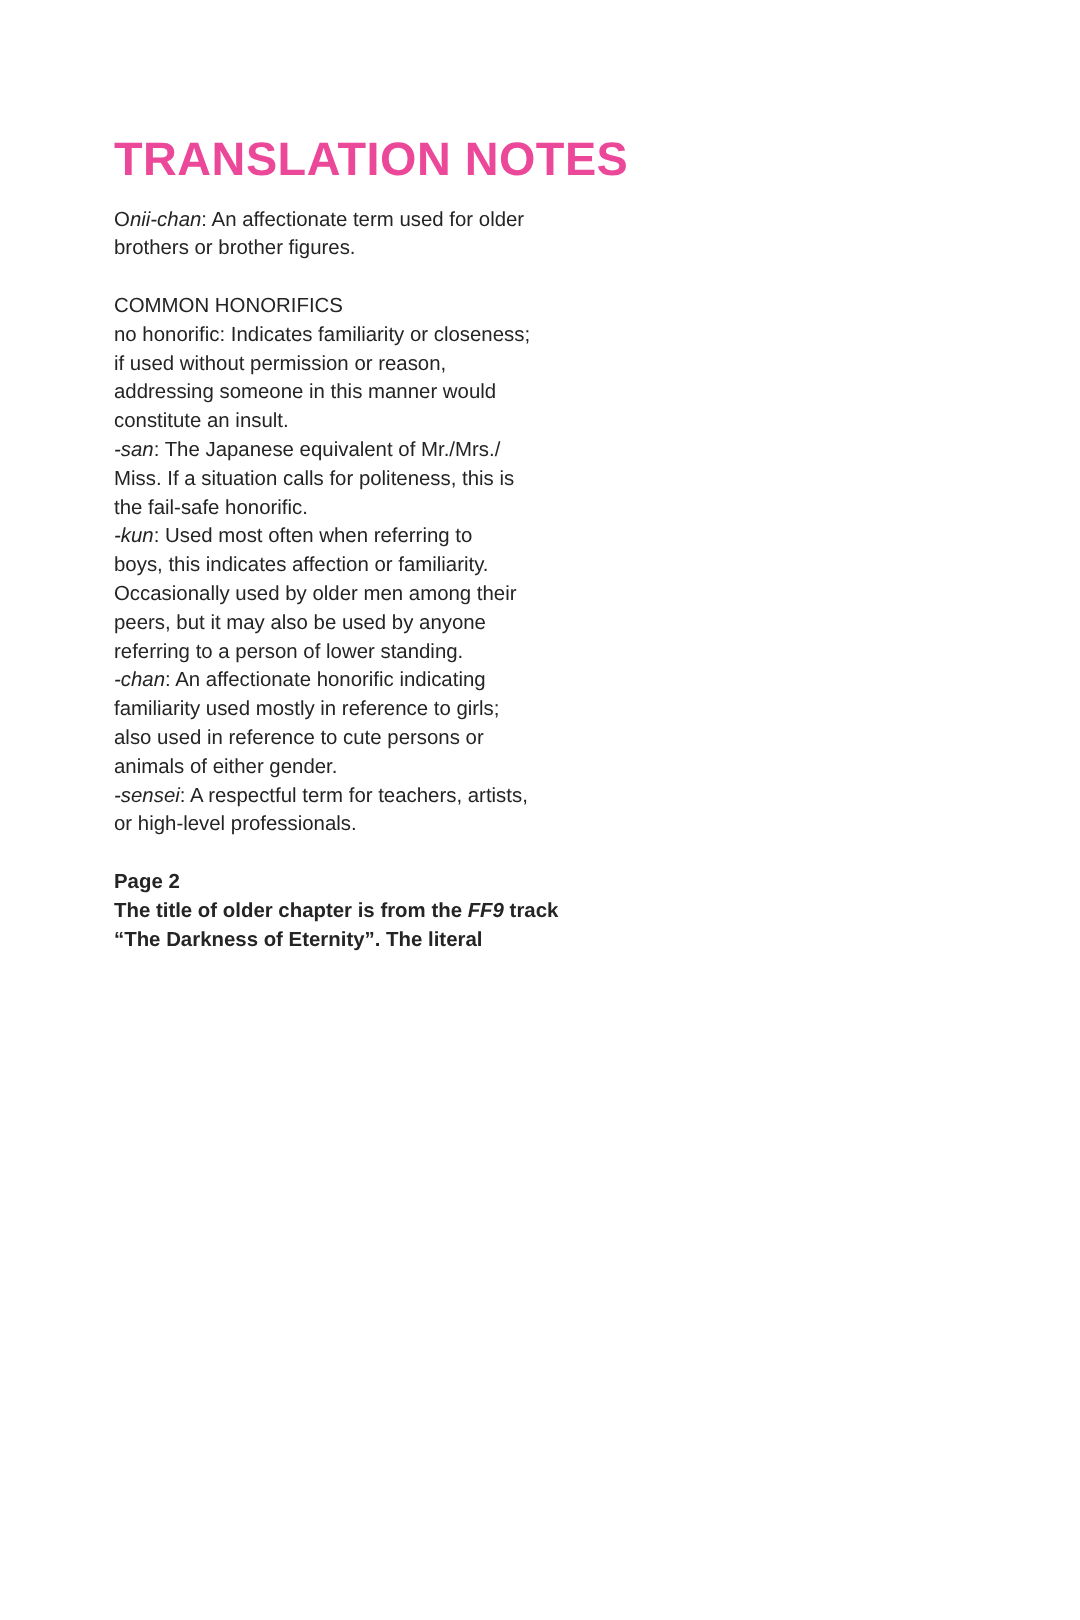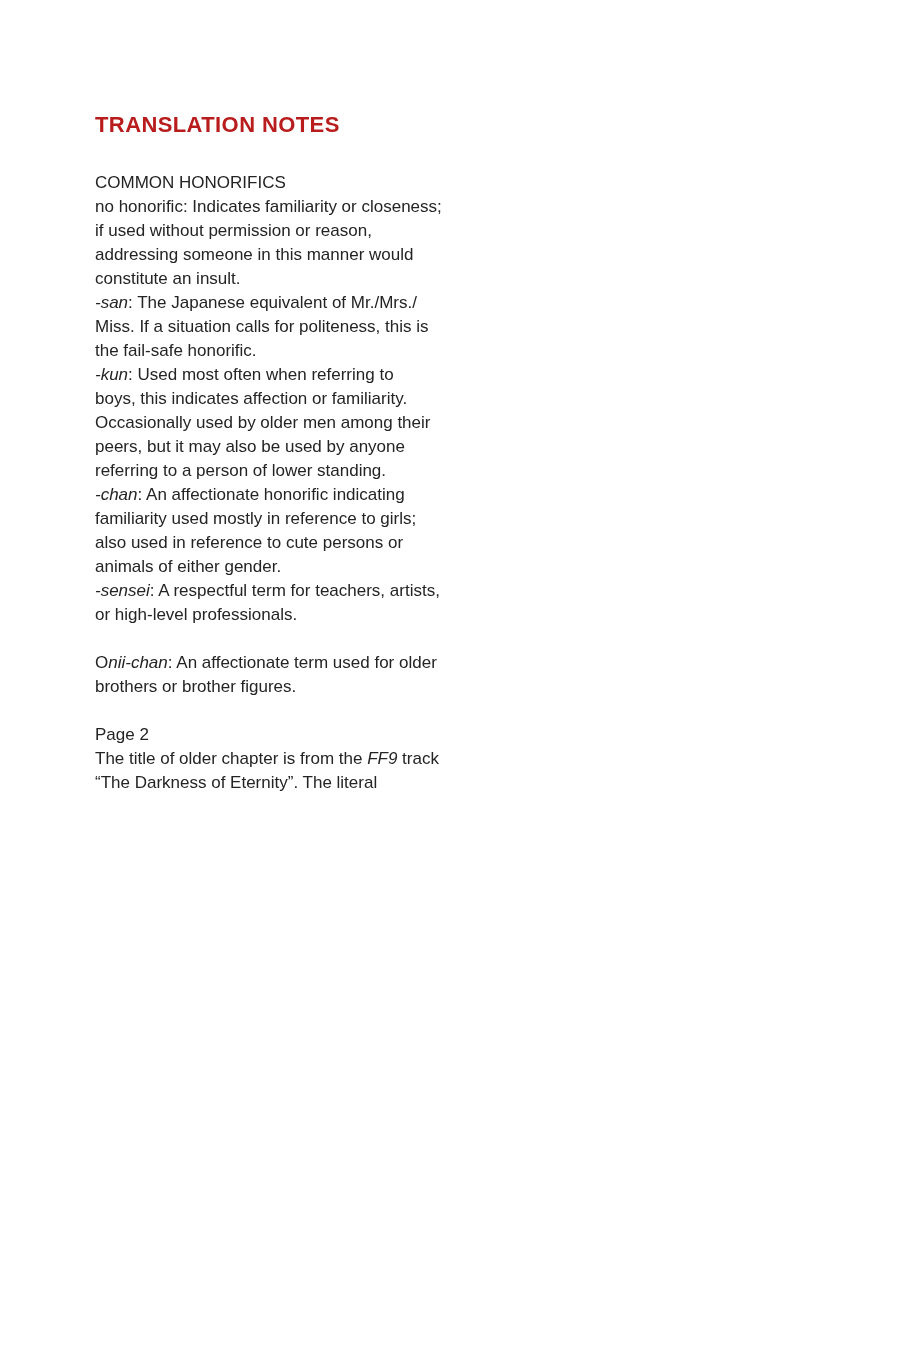--- a/index.html
+++ b/index.html
@@ -21,10 +21,10 @@
     left: 95px;
     top: 112px;
     margin: 0;
-    font-size: 22px;
+    font-size: 39px;
     font-weight: bold;
     letter-spacing: 0.4px;
-    color: #b91c1c;
+    color: #ec4899;
     white-space: nowrap;
   }
   .content {

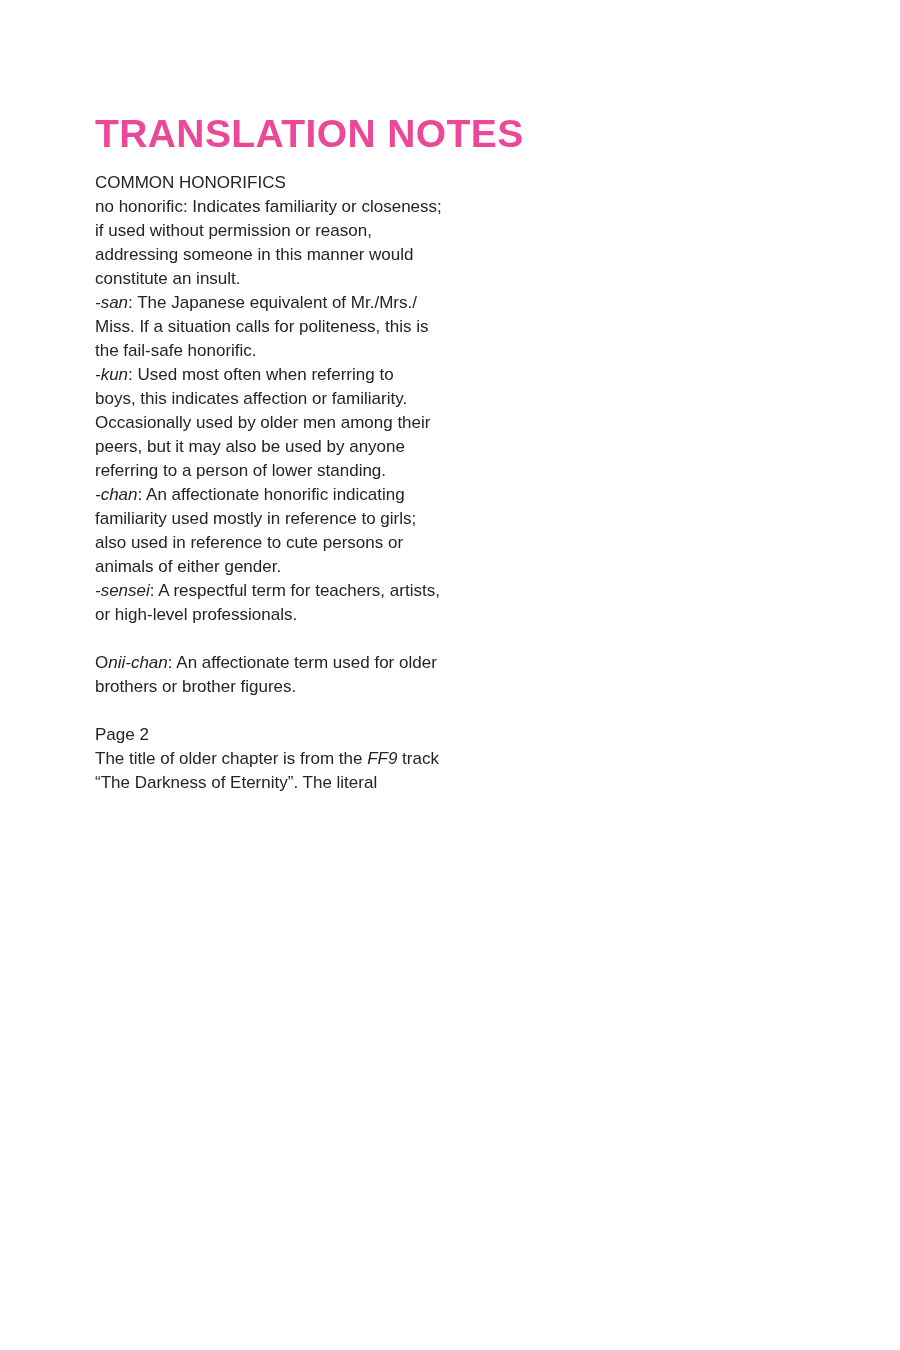--- a/index.html
+++ b/index.html
@@ -56,6 +56,10 @@
   <h1 class="title">TRANSLATION NOTES</h1>
   <div class="content">
       <div class="section">
+        <div class="line"><span>O</span><em>nii-chan</em><span>: An affectionate term used for older</span></div>
+        <div class="line"><span>brothers or brother figures.</span></div>
+      </div>
+      <div class="section">
         <div class="line"><span>COMMON HONORIFICS</span></div>
         <div class="line"><span>no honorific: Indicates familiarity or closeness;</span></div>
         <div class="line"><span>if used without permission or reason,</span></div>
@@ -77,10 +81,6 @@
         <div class="line"><span>or high-level professionals.</span></div>
       </div>
       <div class="section">
-        <div class="line"><span>O</span><em>nii-chan</em><span>: An affectionate term used for older</span></div>
-        <div class="line"><span>brothers or brother figures.</span></div>
-      </div>
-      <div class="section">
         <div class="line"><span>Page 2</span></div>
         <div class="line"><span>The title of older chapter is from the </span><em>FF9</em><span> track</span></div>
         <div class="line"><span>“The Darkness of Eternity”. The literal</span></div>

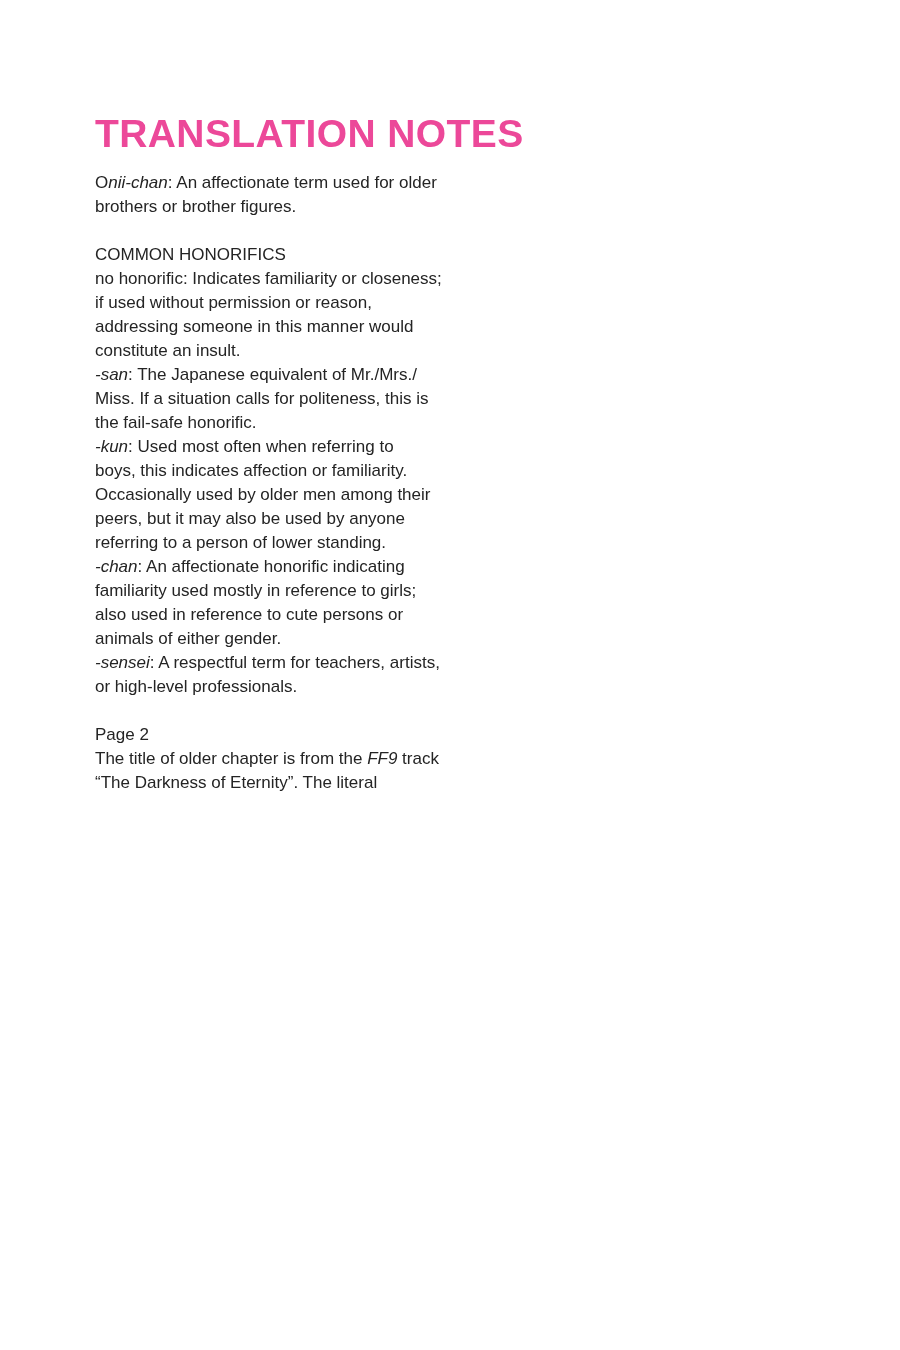--- a/index.html
+++ b/index.html
@@ -41,6 +41,7 @@
   }
   .section:last-child {
     margin-bottom: 0;
+    font-weight: bold;
   }
   .line {
     white-space: nowrap;

